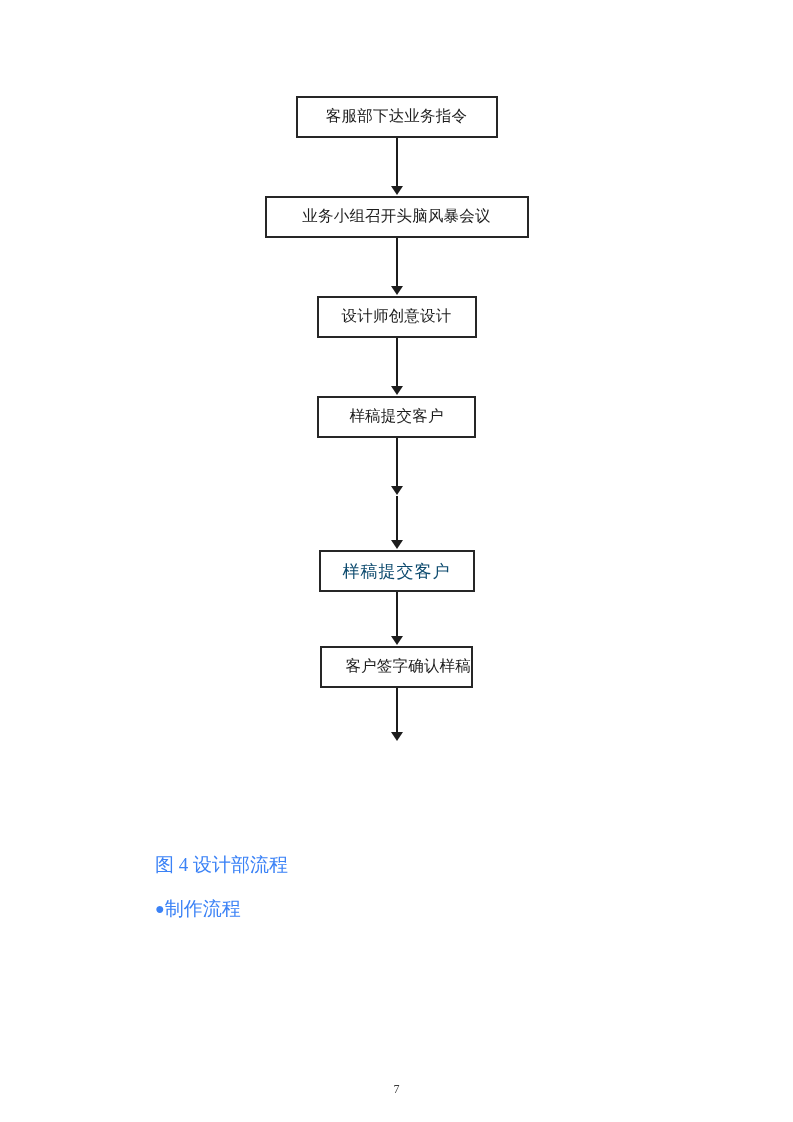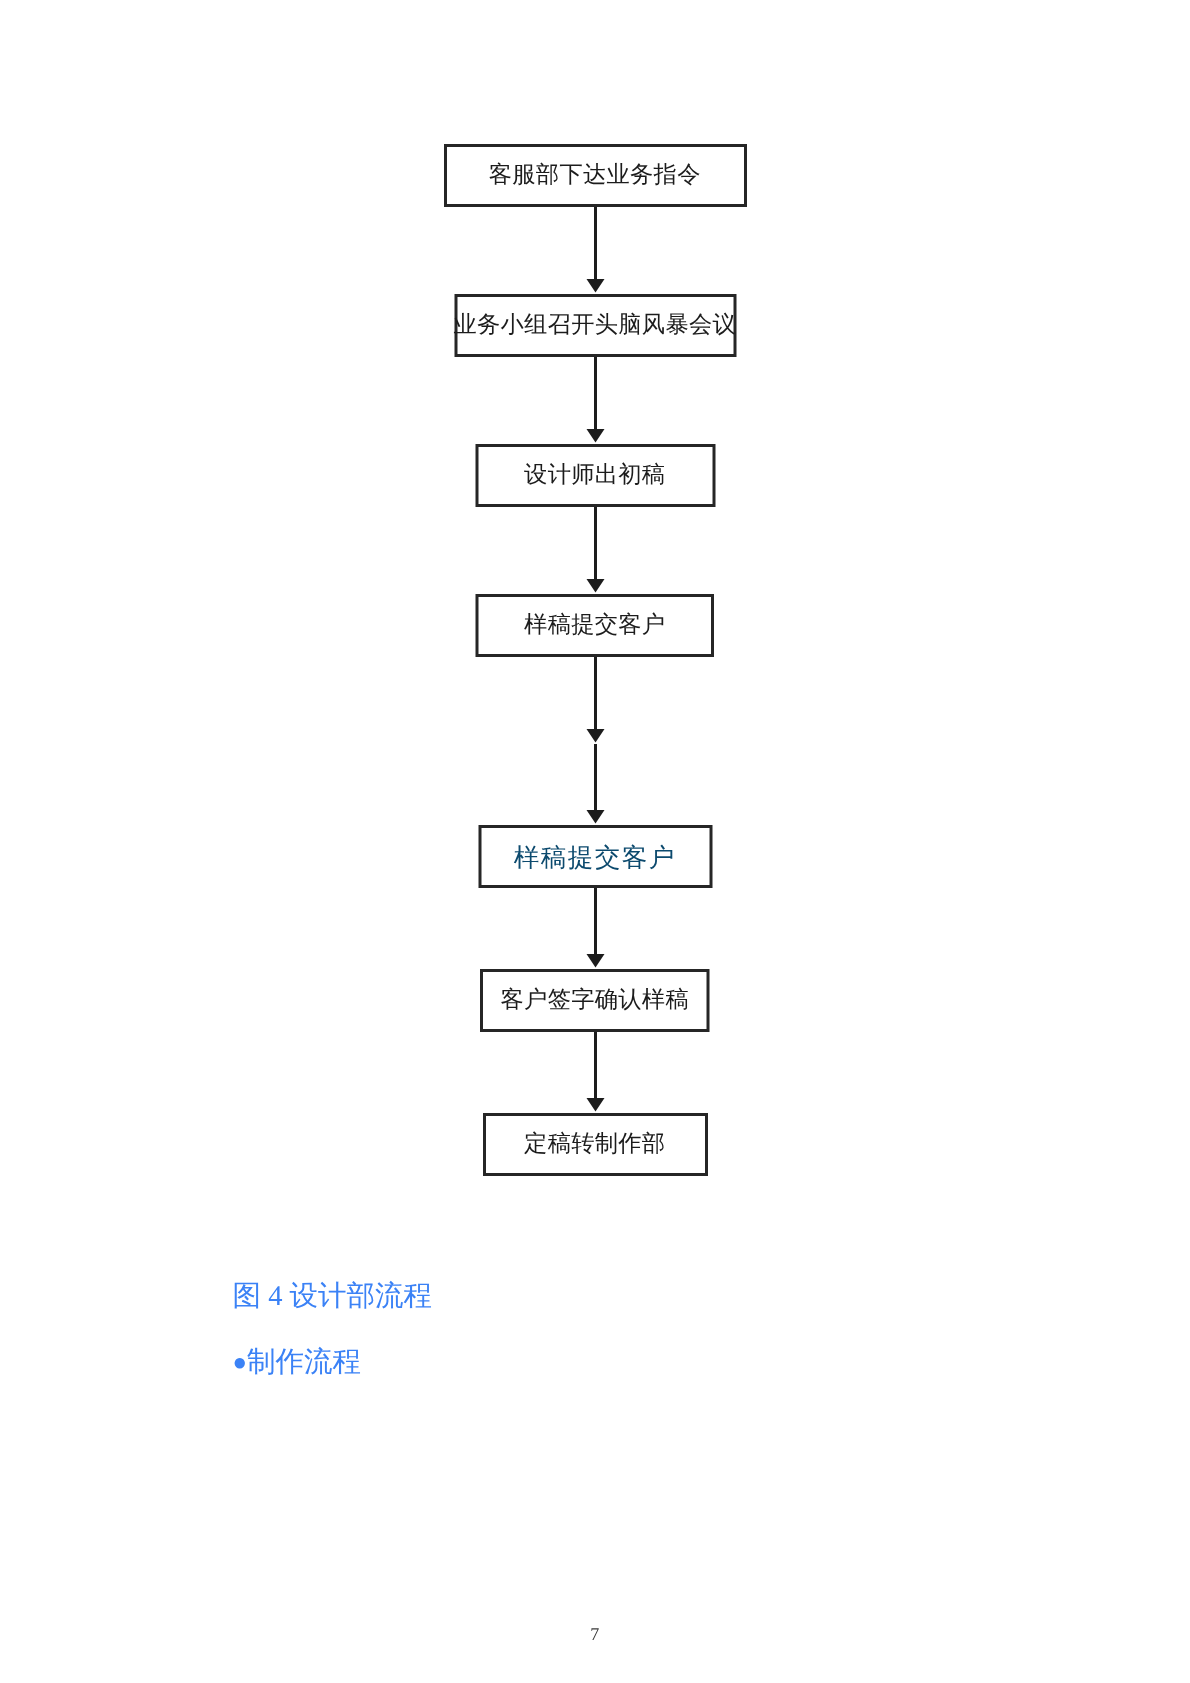--- a/index.html
+++ b/index.html
@@ -62,7 +62,7 @@
 
   
   .w1 { width: 202px; }
-  .w2 { width: 188px; text-align: center; }
+  .w2 { width: 264px; text-align: center; }
   .w3 { width: 160px; }
   .w4 { width: 159px; }
   .w5 { width: 144px; }

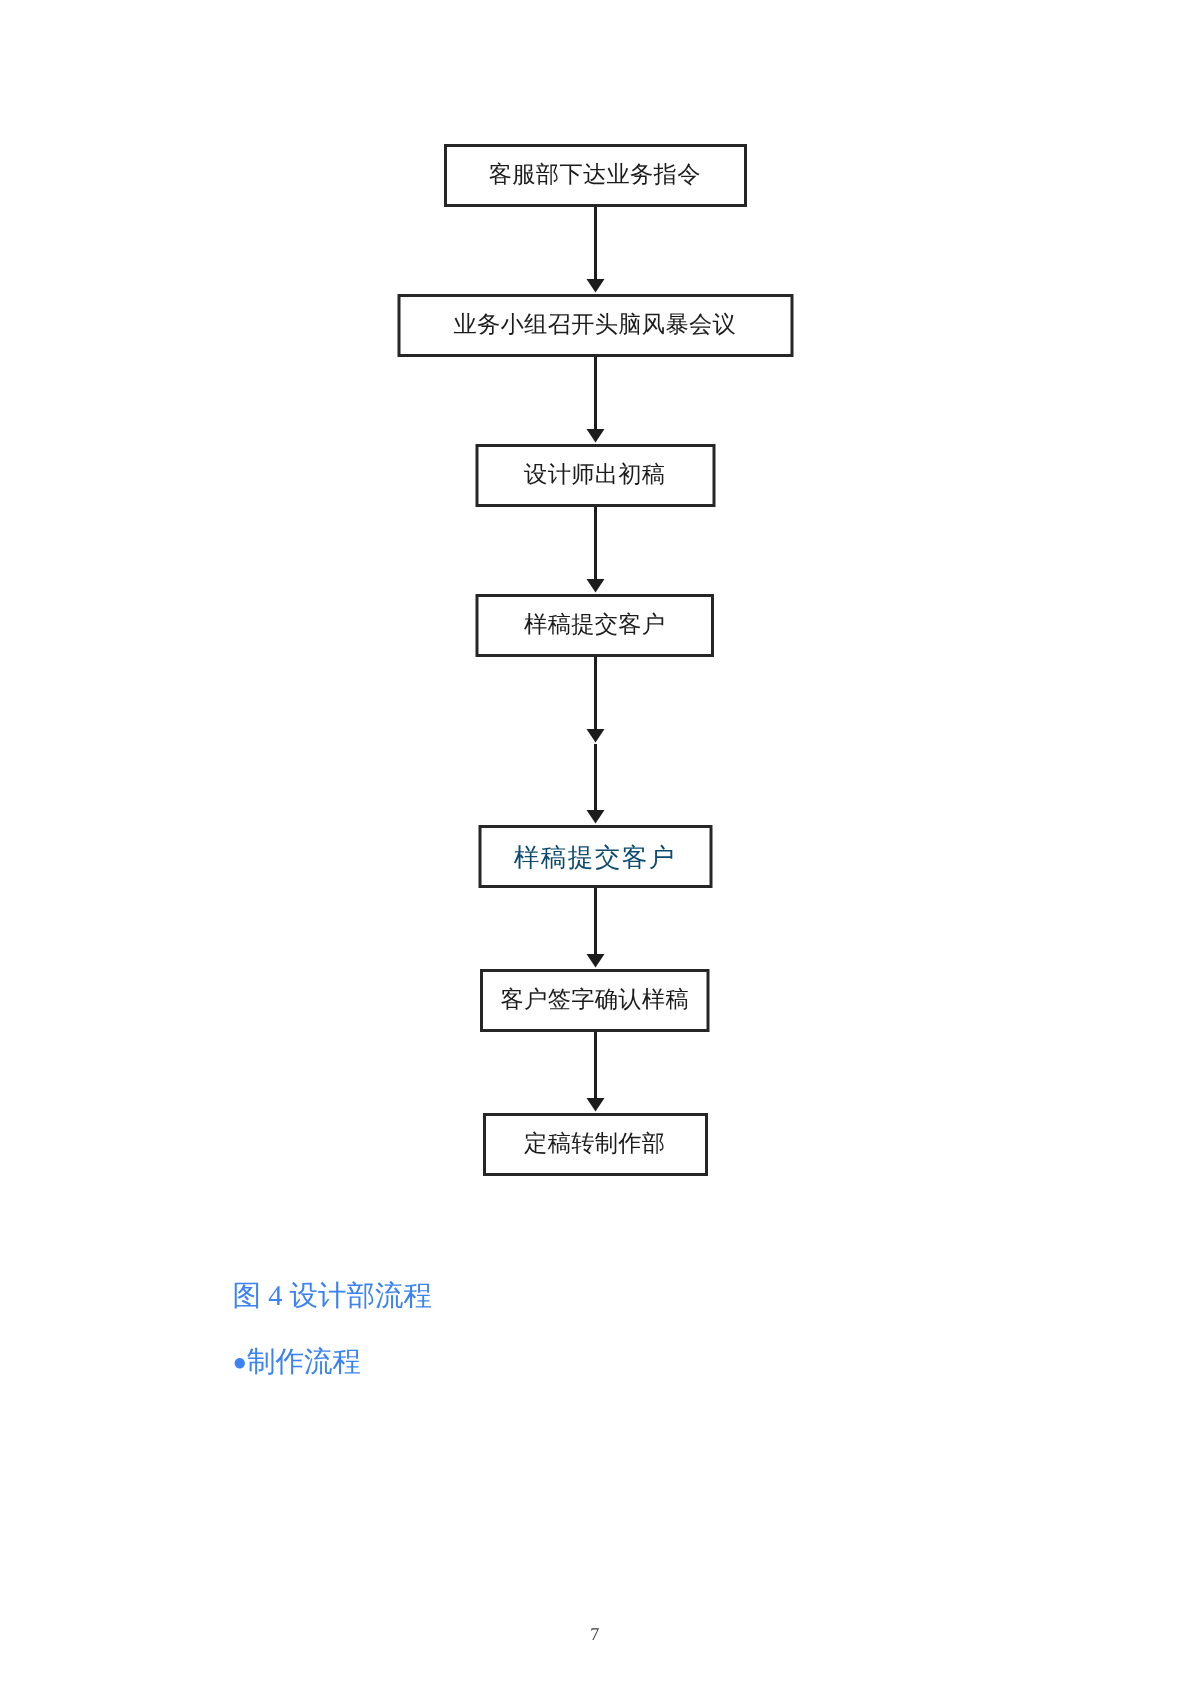--- a/index.html
+++ b/index.html
@@ -156,7 +156,7 @@
     </div>
 
     <div class="flow-node w3">
-      <span class="node-label">设计师出初稿</span>
+      <span class="node-label">设计师创意设计</span>
     </div>
 
     <div class="arrow gap-a">

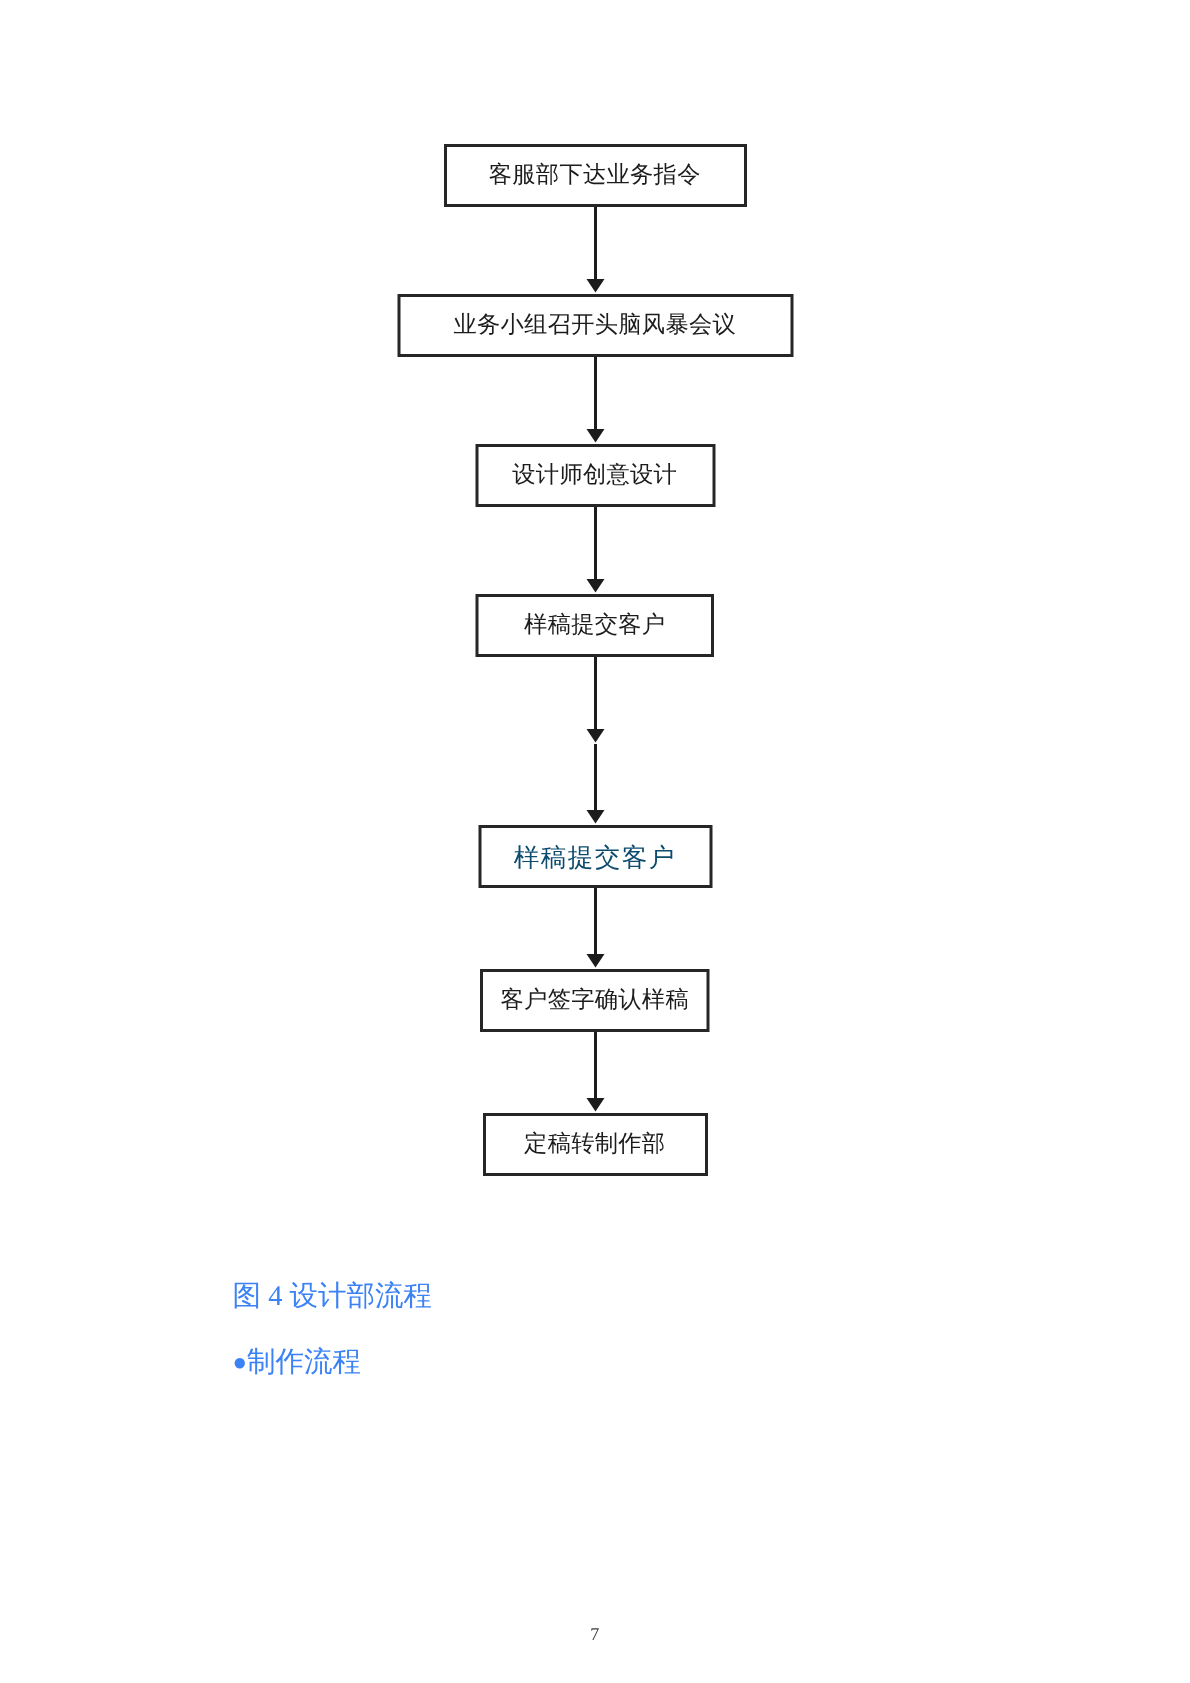--- a/index.html
+++ b/index.html
@@ -67,7 +67,7 @@
   .w4 { width: 159px; }
   .w5 { width: 144px; }
   .w6 { width: 156px; }
-  .w7 { width: 153px; }
+  .w7 { width: 153px; justify-content: flex-end; }
   .w8 { width: 150px; }
 
   

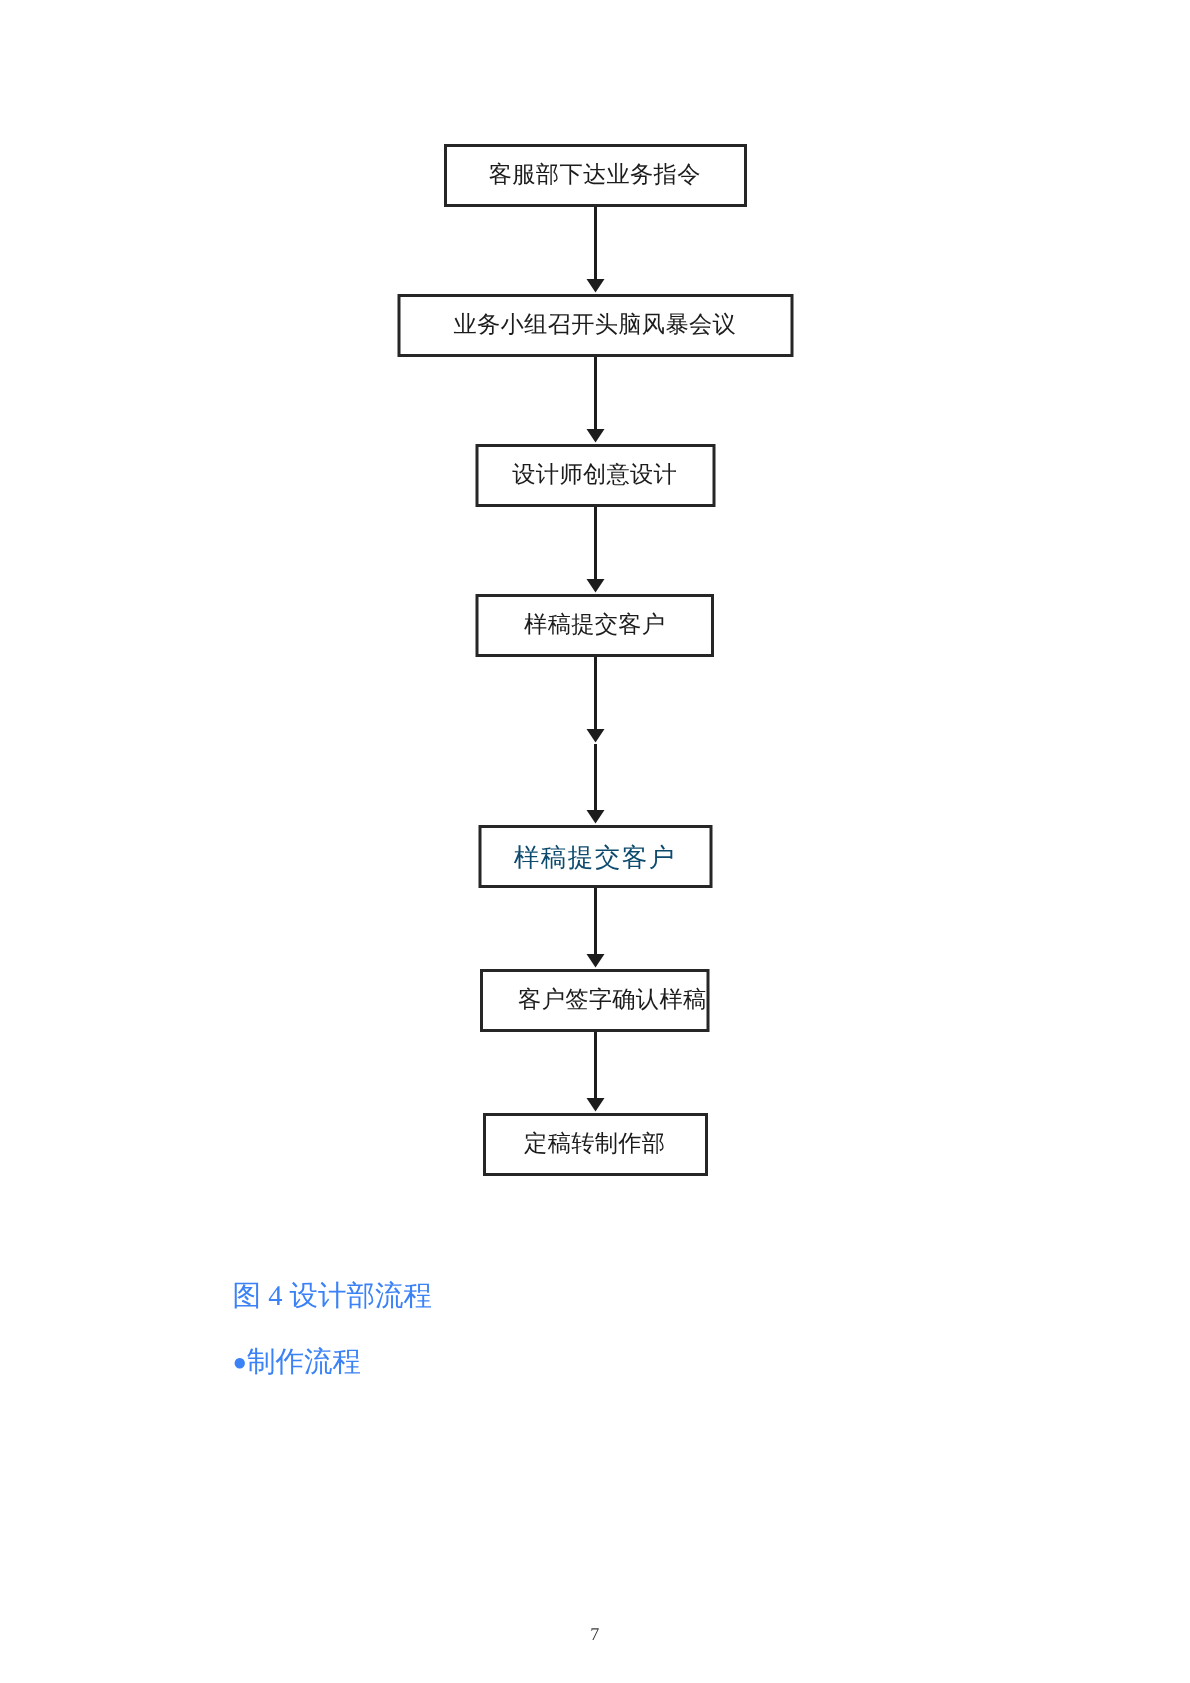--- a/index.html
+++ b/index.html
@@ -197,9 +197,6 @@
       <div class="head"></div>
     </div>
 
-    <div class="flow-node w8">
-      <span class="node-label">定稿转制作部</span>
-    </div>
 
   </div>
 

